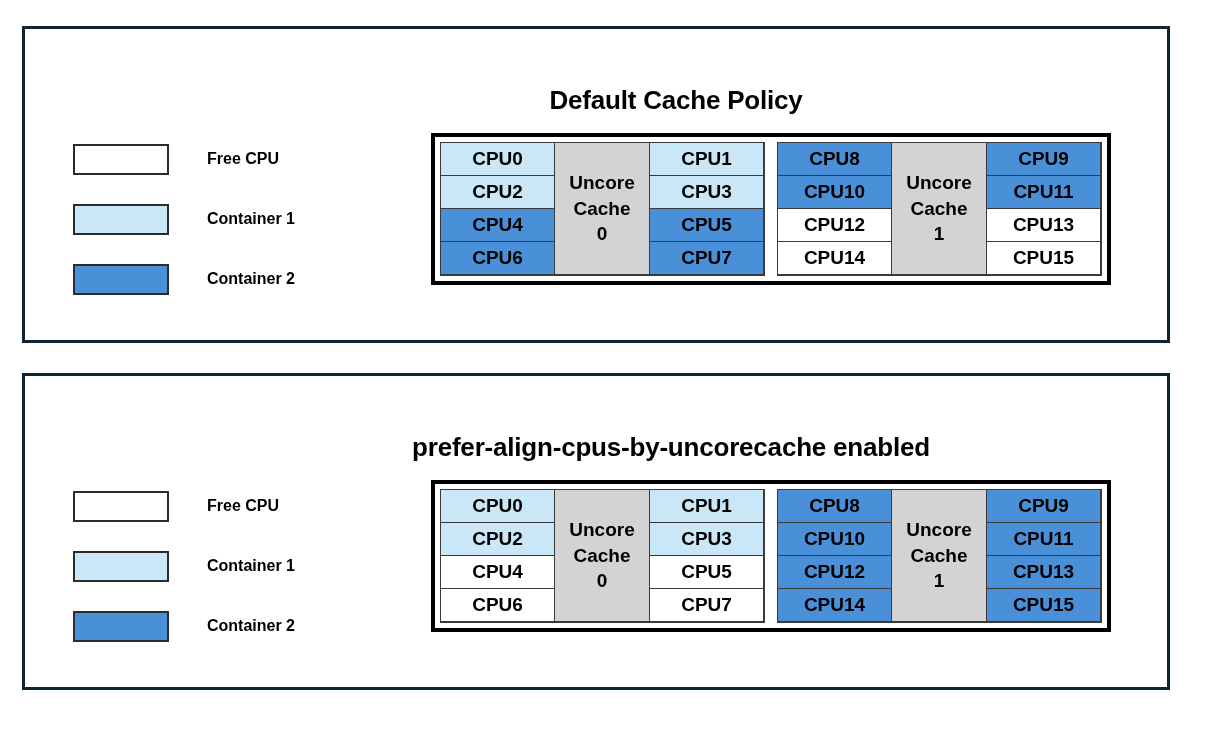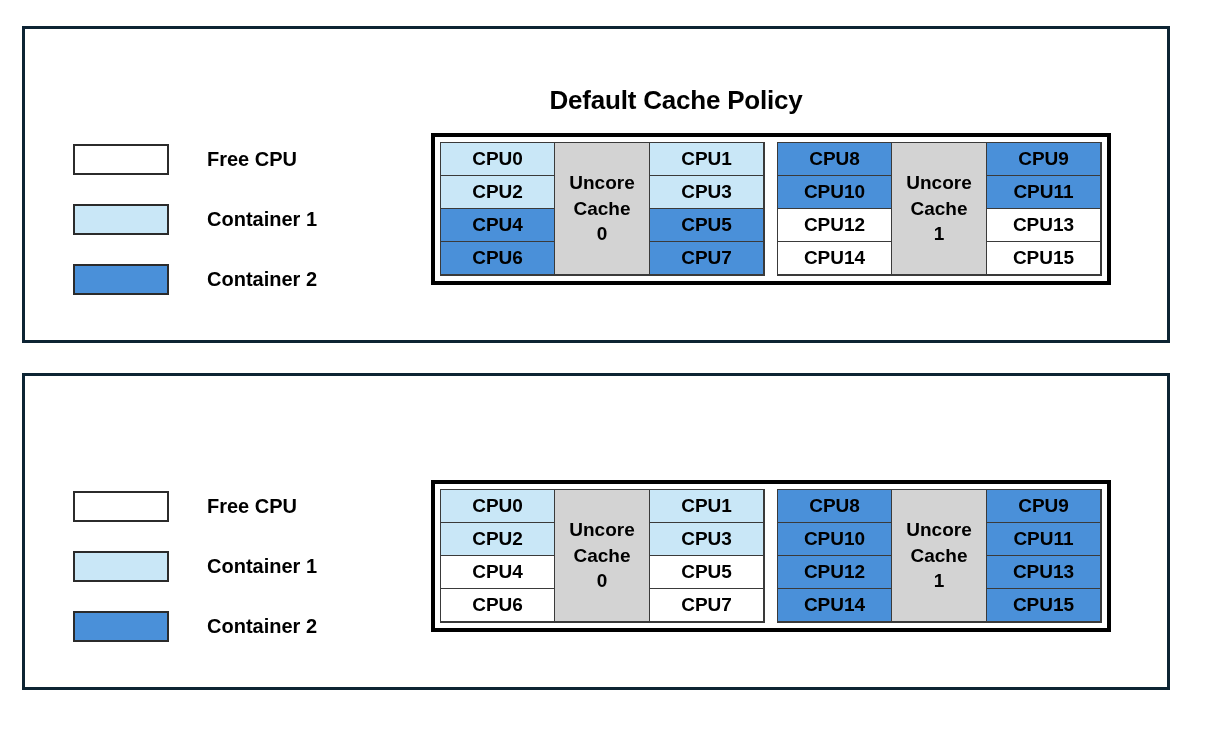--- a/index.html
+++ b/index.html
@@ -63,7 +63,7 @@
   }
   .legend-label {
     margin-left: 38px;
-    font-size: 20px;
+    font-size: 16px;
     font-weight: bold;
     color: #000000;
     white-space: nowrap;

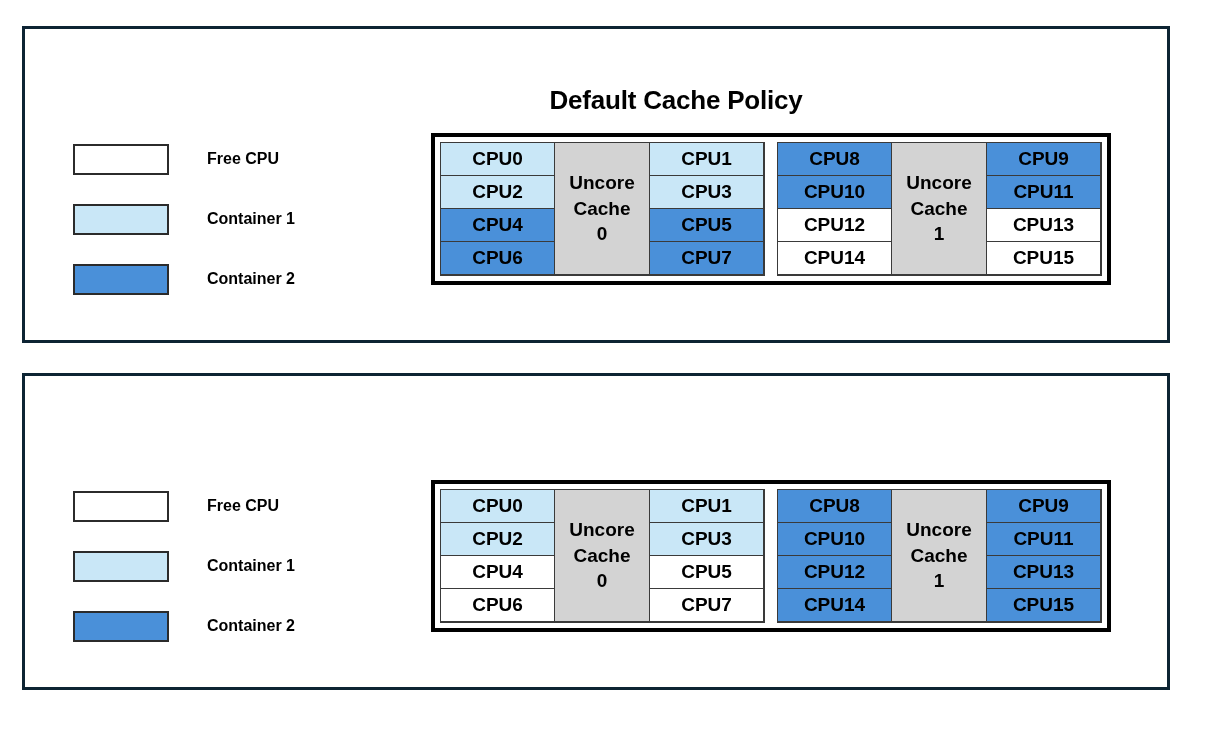--- a/index.html
+++ b/index.html
@@ -195,6 +195,7 @@
 
 <div class="panel" id="panel-bottom">
 
+  <div class="section-title">prefer-align-cpus-by-uncorecache enabled</div>
 
   <div class="legend">
     <div class="legend-row">

